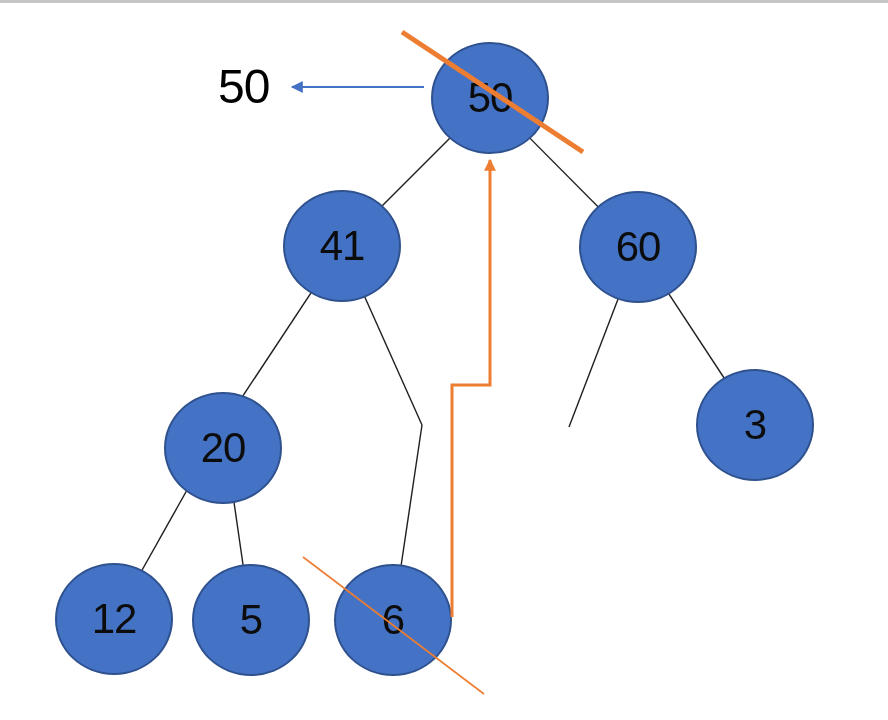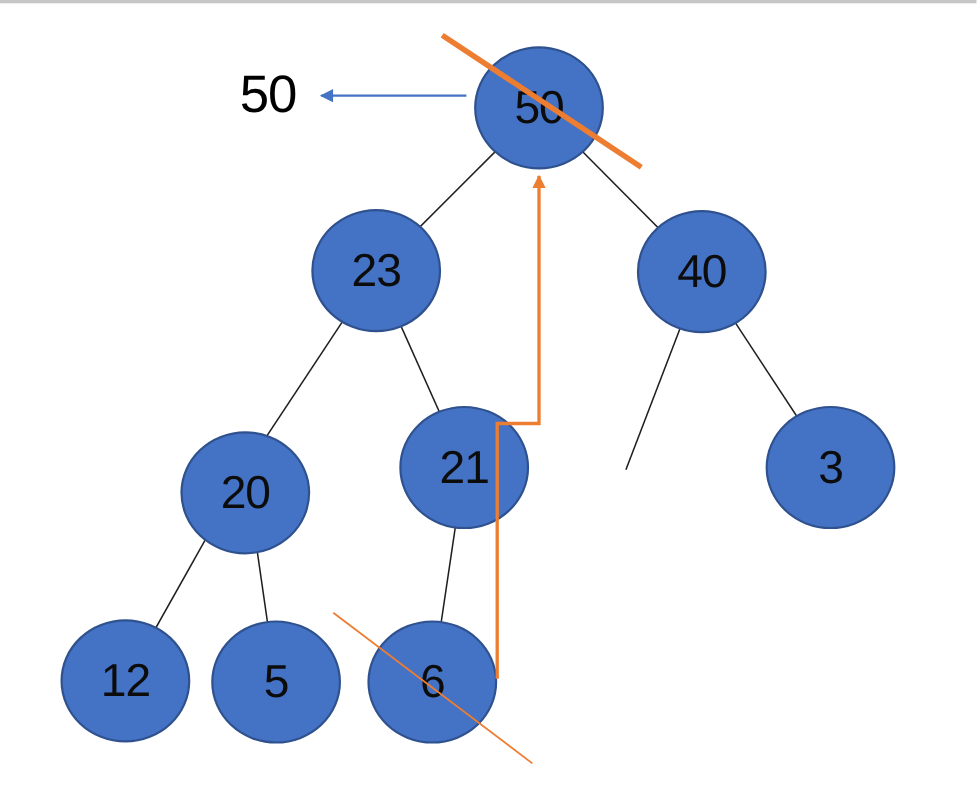--- a/index.html
+++ b/index.html
@@ -76,7 +76,7 @@
     <span class="node-label">50</span>
   </div>
   <div class="node" style="left:283px;top:190px">
-    <span class="node-label">23</span>
+    <span class="node-label">41</span>
   </div>
   <div class="node" style="left:579px;top:191px">
     <span class="node-label">40</span>

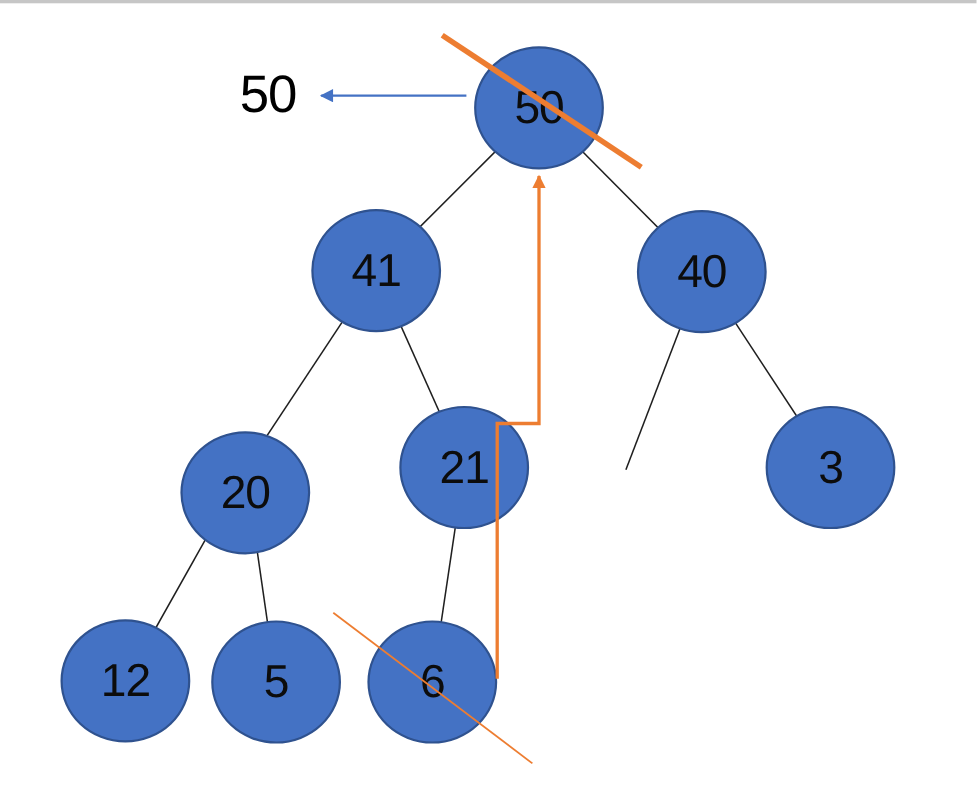--- a/index.html
+++ b/index.html
@@ -79,7 +79,7 @@
     <span class="node-label">41</span>
   </div>
   <div class="node" style="left:579px;top:191px">
-    <span class="node-label">40</span>
+    <span class="node-label">60</span>
   </div>
   <div class="node" style="left:164px;top:392px">
     <span class="node-label">20</span>

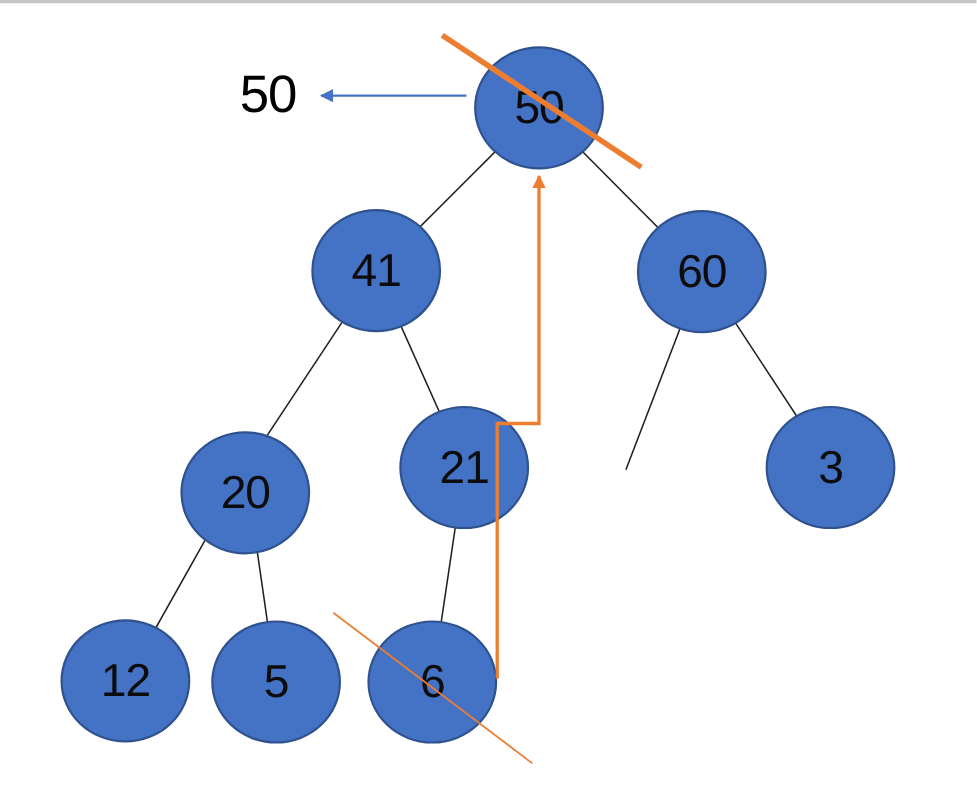--- a/index.html
+++ b/index.html
@@ -84,9 +84,6 @@
   <div class="node" style="left:164px;top:392px">
     <span class="node-label">20</span>
   </div>
-  <div class="node" style="left:363px;top:369px">
-    <span class="node-label">21</span>
-  </div>
   <div class="node" style="left:696px;top:369px">
     <span class="node-label">3</span>
   </div>

